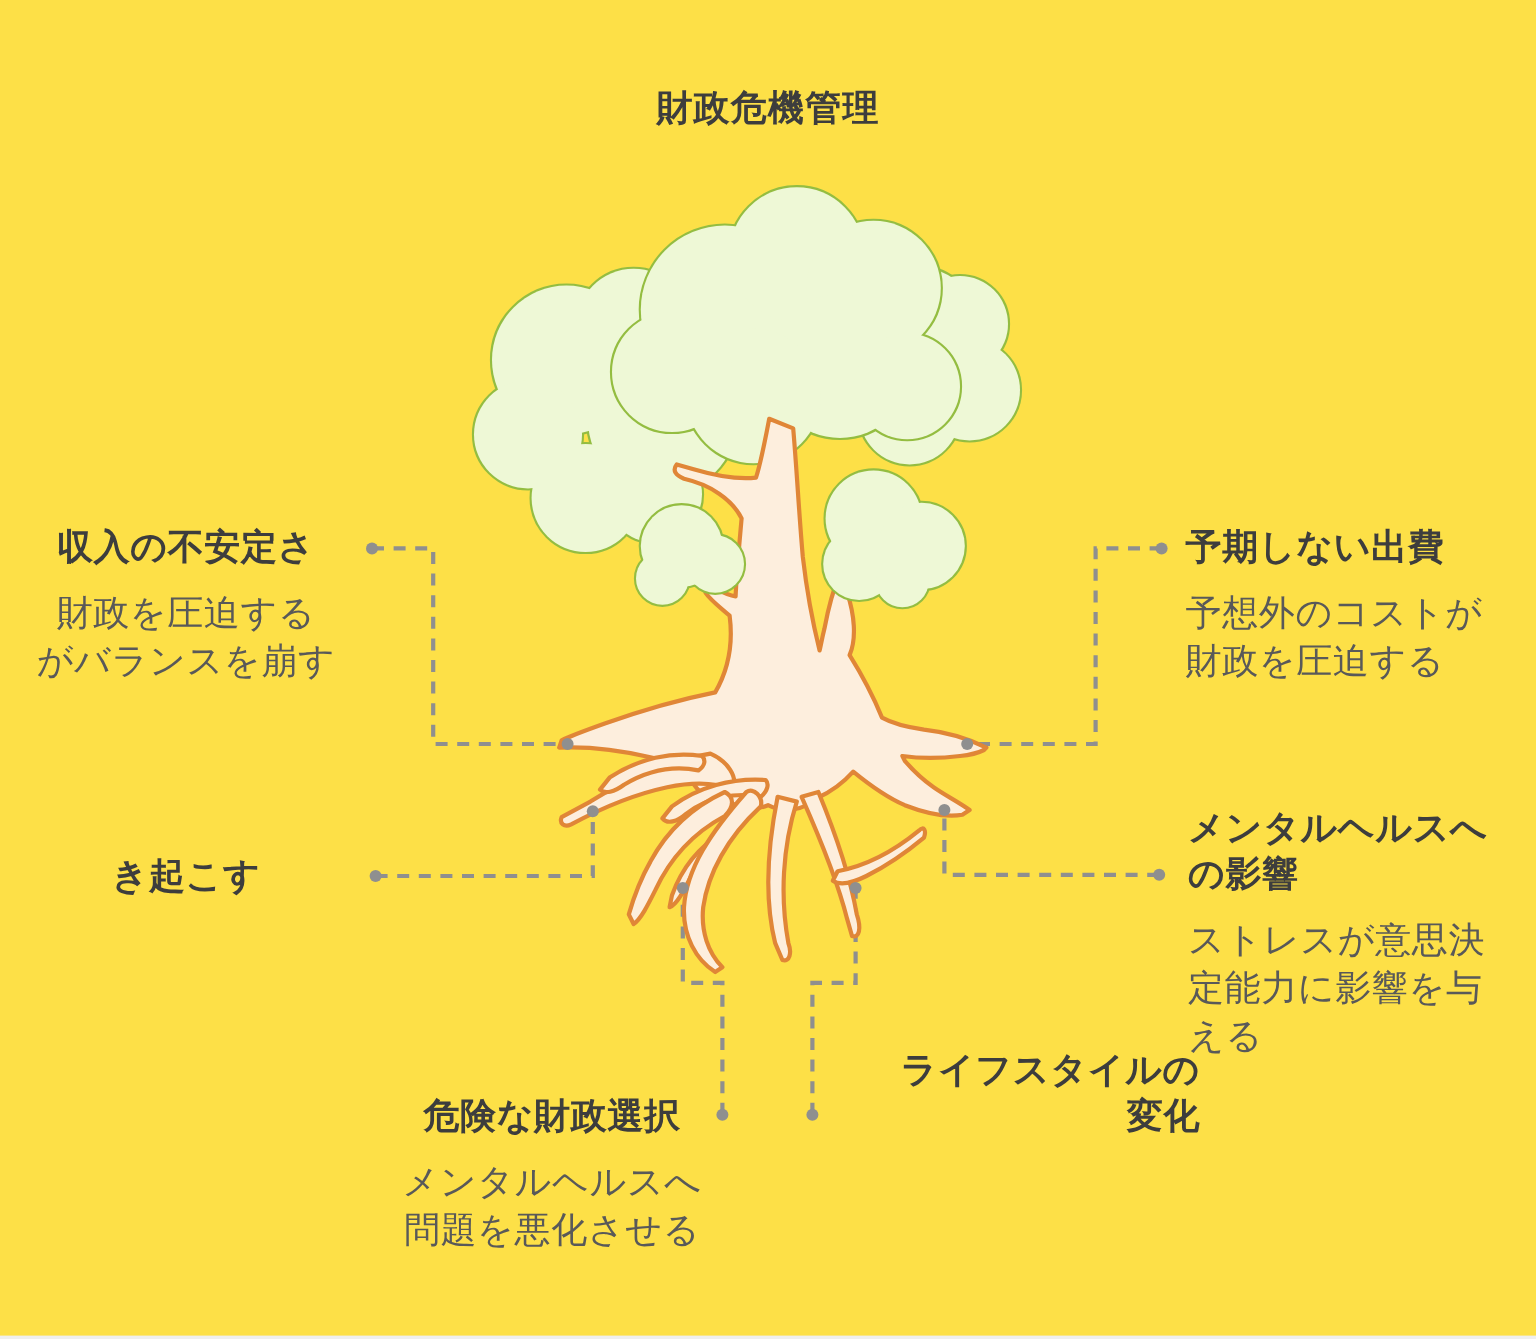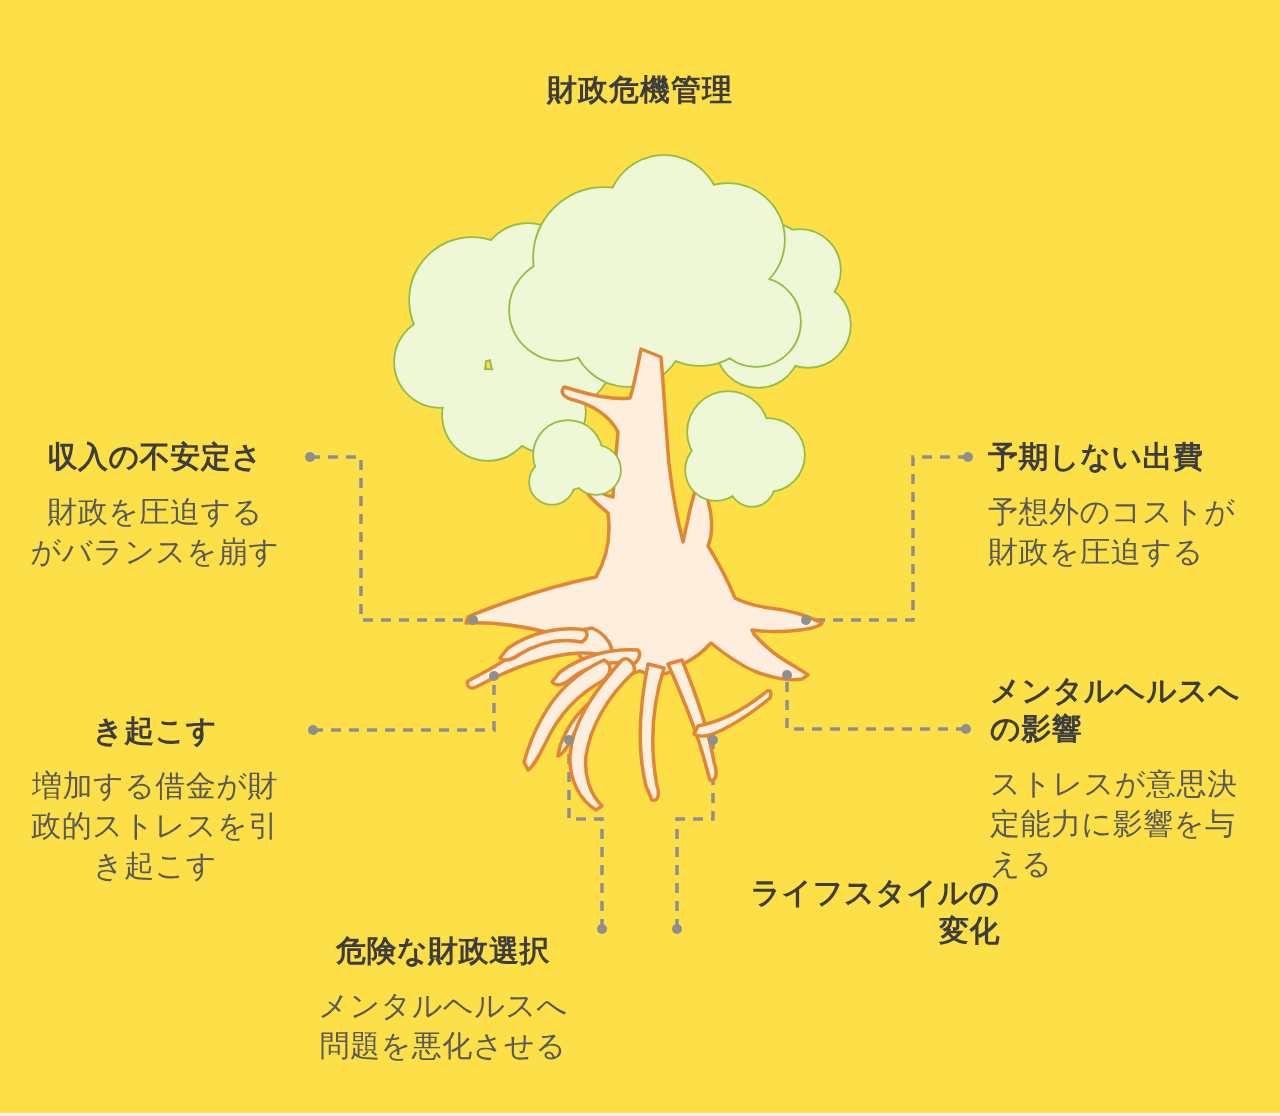--- a/index.html
+++ b/index.html
@@ -252,9 +252,6 @@
 
   <div class="lbl r lbl-debt">
     <div class="hd">き起こす</div>
-    <div class="bd">増加する借金が財
-政的ストレスを引
-き起こす</div>
   </div>
 
   <div class="lbl lbl-mental">

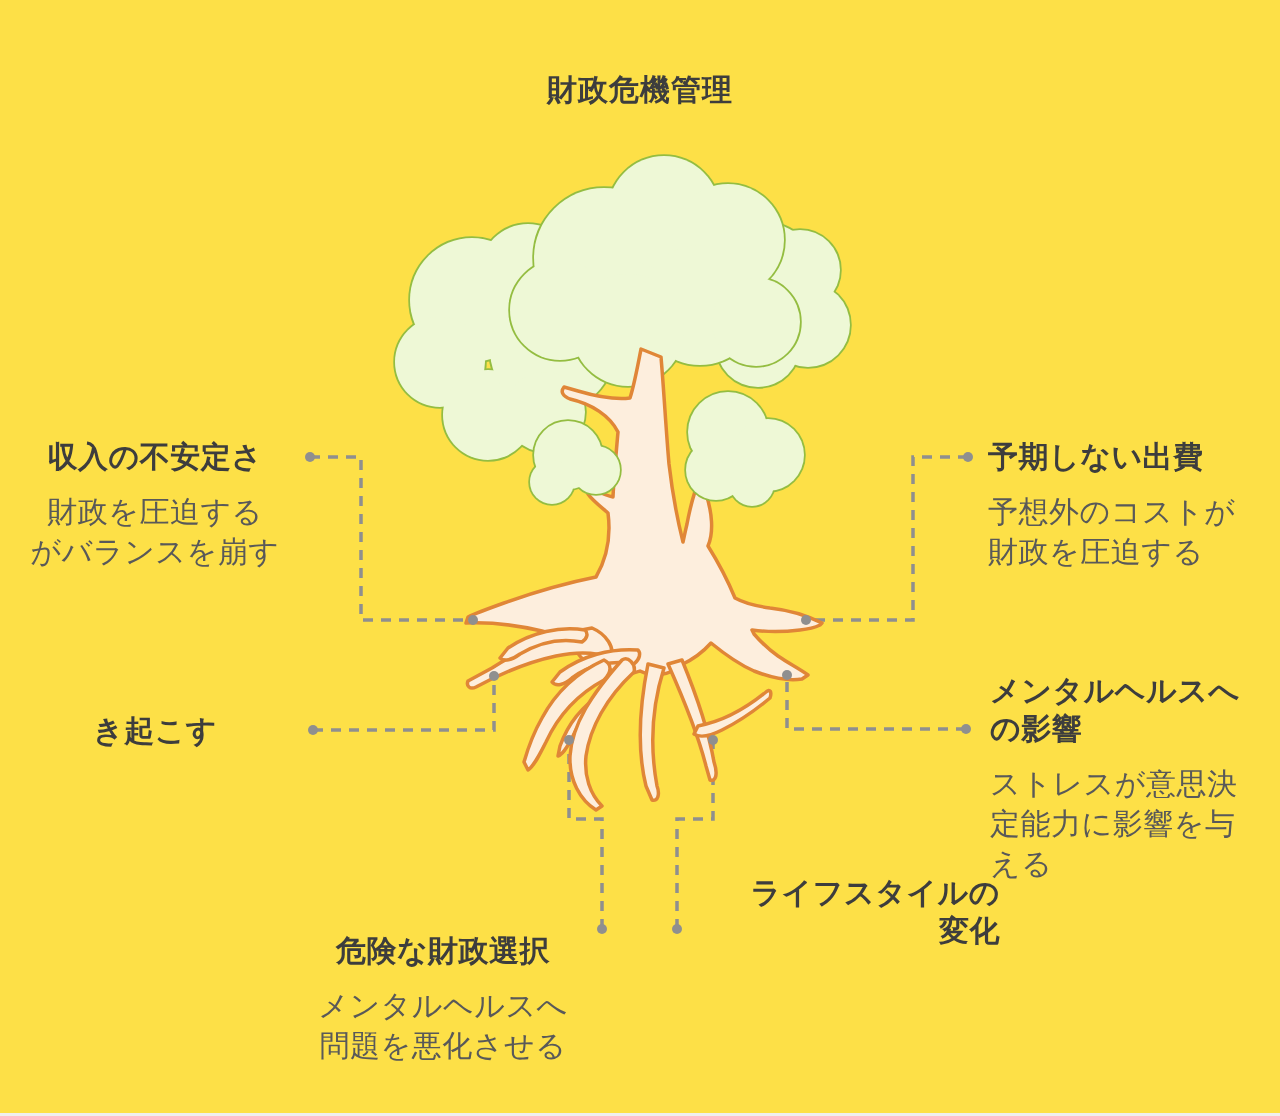--- a/index.html
+++ b/index.html
@@ -20,7 +20,7 @@
   .lbl-expense  {left:988px; top:438px; width:300px;}
   .lbl-debt     {left:15px;  top:712px; width:280px;}
   .lbl-mental   {left:990px; top:672px; width:300px;}
-  .lbl-risky    {left:303px; top:912px; width:280px;margin-top:20px;}
+  .lbl-risky    {left:320px; top:912px; width:280px;}
   .lbl-lifestyle{left:700px; top:874px; width:300px;text-align:right;}
   .bottom-line{position:absolute;left:0;right:0;bottom:0;height:3px;background:#efefef;}
 

